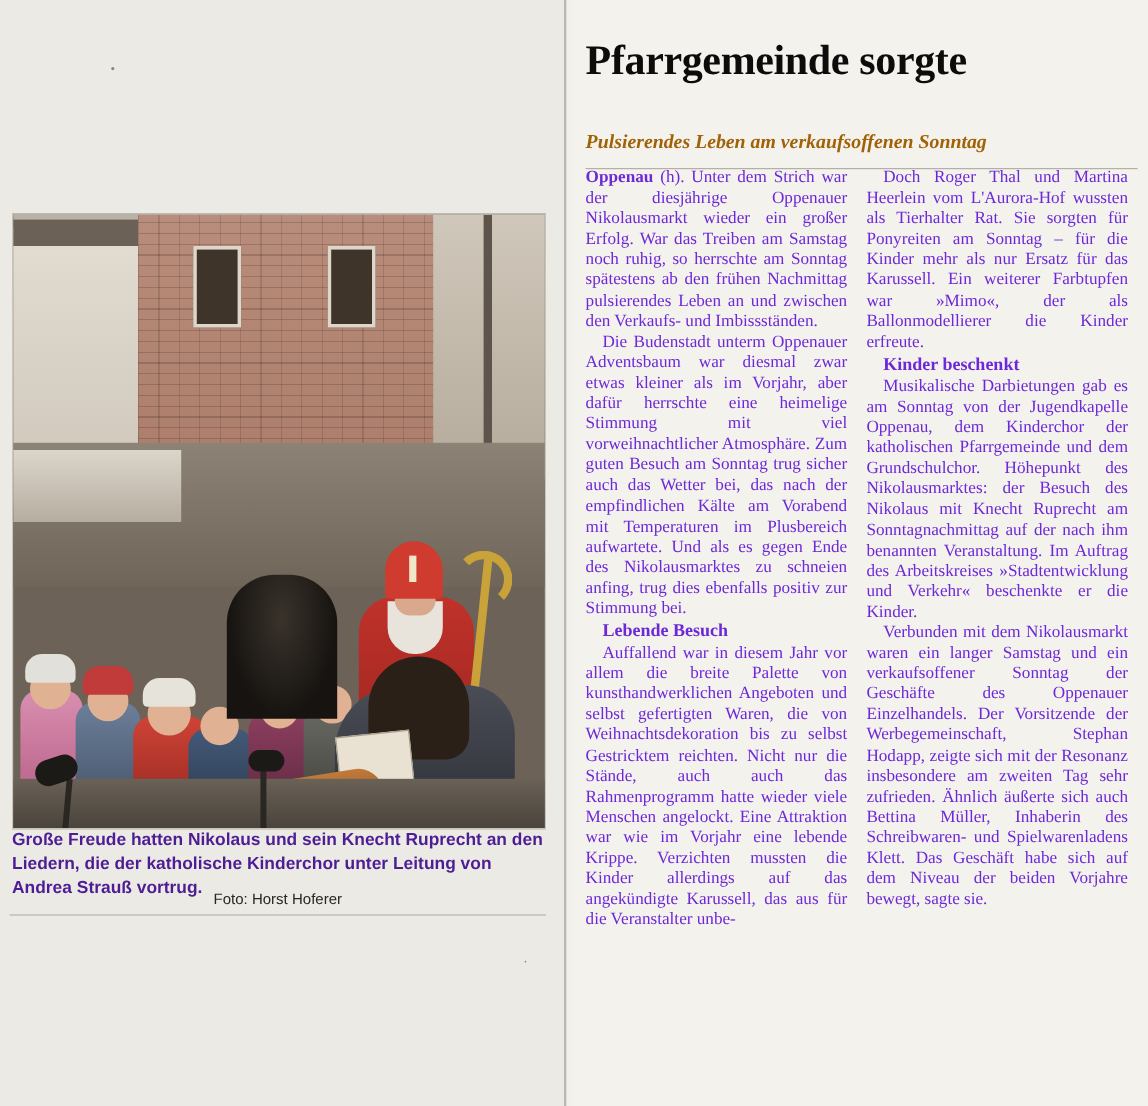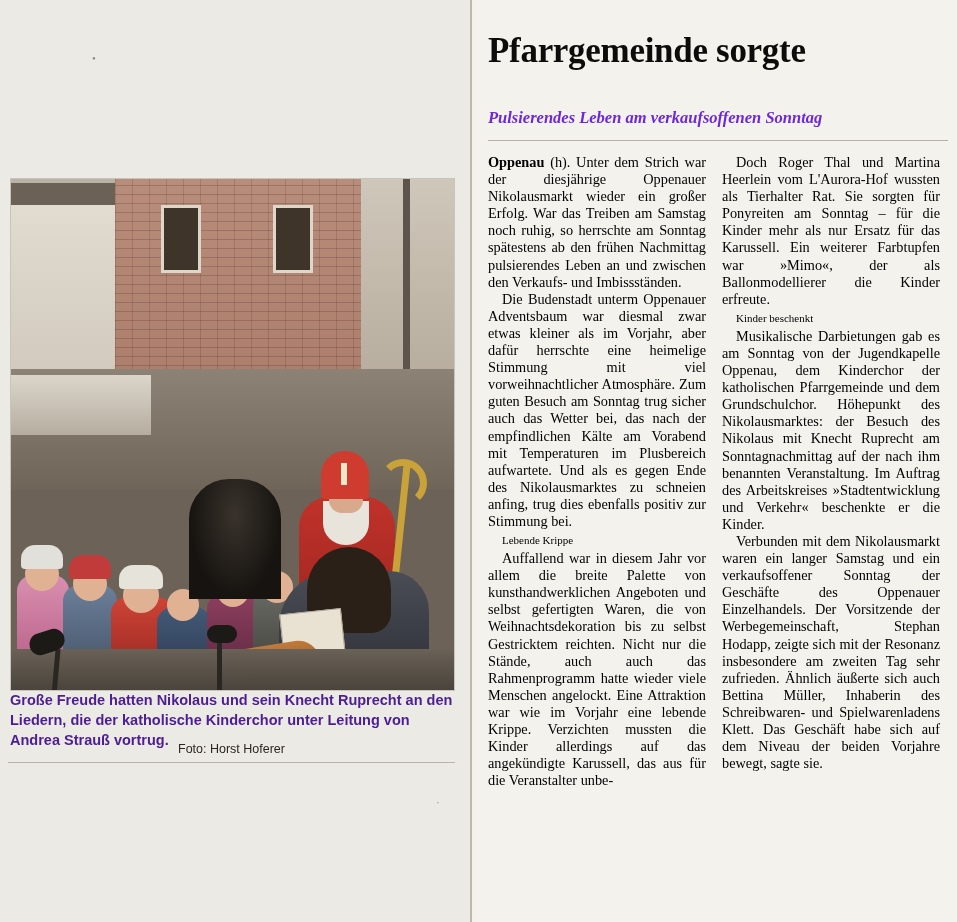--- a/index.html
+++ b/index.html
@@ -231,7 +231,7 @@
     font-style: italic;
     font-weight: bold;
     font-size: 16.5px;
-    color: #6d28d9;
+    color: #a16207;
   }
   #subhead-rule {
     position: absolute;

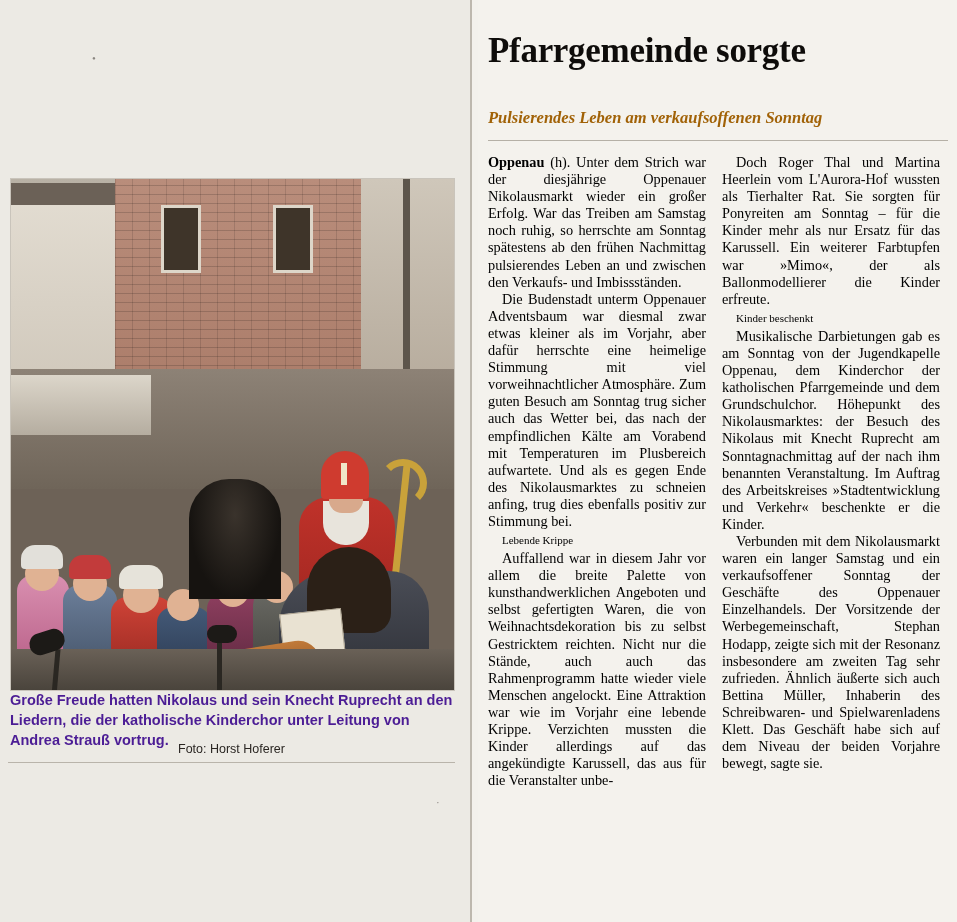--- a/index.html
+++ b/index.html
@@ -240,14 +240,14 @@
   }
   .col {
     position: absolute;
-    top: 154px;
+    top: 140px;
     width: 218px;
     font-size: 14.3px;
     line-height: 17.1px;
     text-align: justify;
     text-justify: inter-word;
     hyphens: auto;
-    color: #000000;
+    color: #6d28d9;
   }
   #col-1 { left: 10px; }
   #col-2 { left: 244px; }

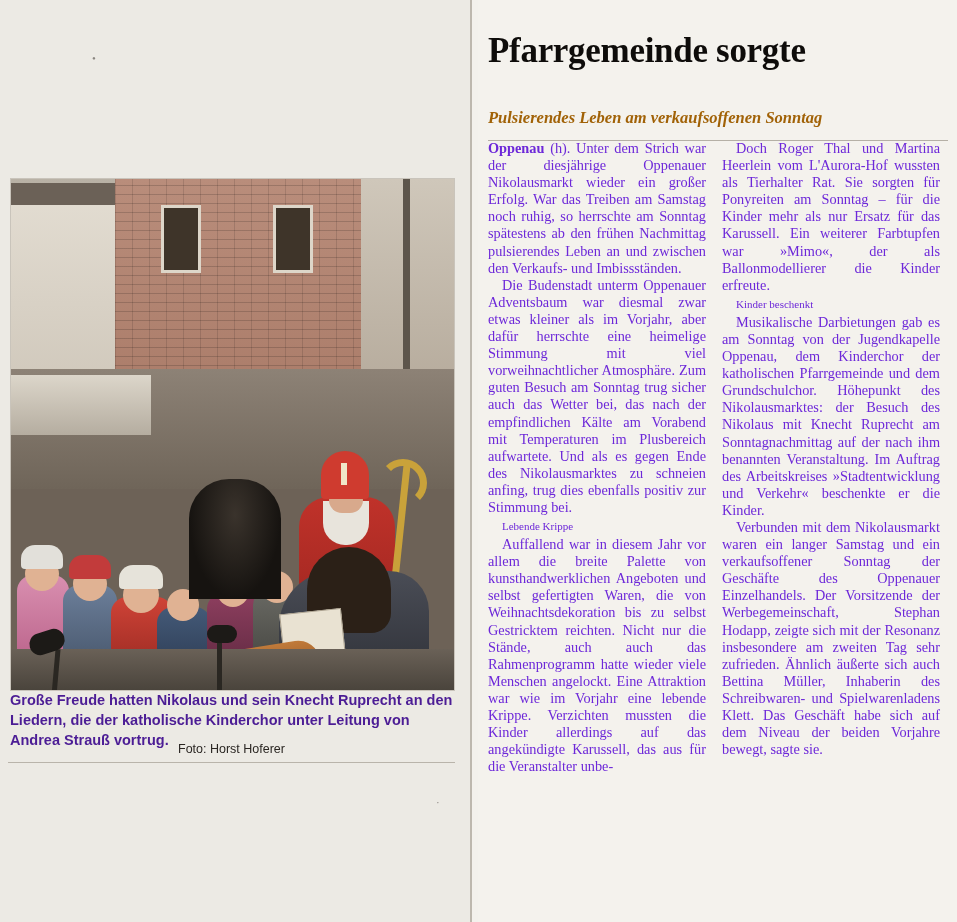--- a/index.html
+++ b/index.html
@@ -263,8 +263,8 @@
   }
   .sub-title {
     font-family: "Liberation Serif", serif;
-    font-weight: normal;
-    font-size: 11px;
+    font-weight: bold;
+    font-size: 15px;
     line-height: 20px;
     margin: 9px 0 3px 0;
     text-indent: 0;

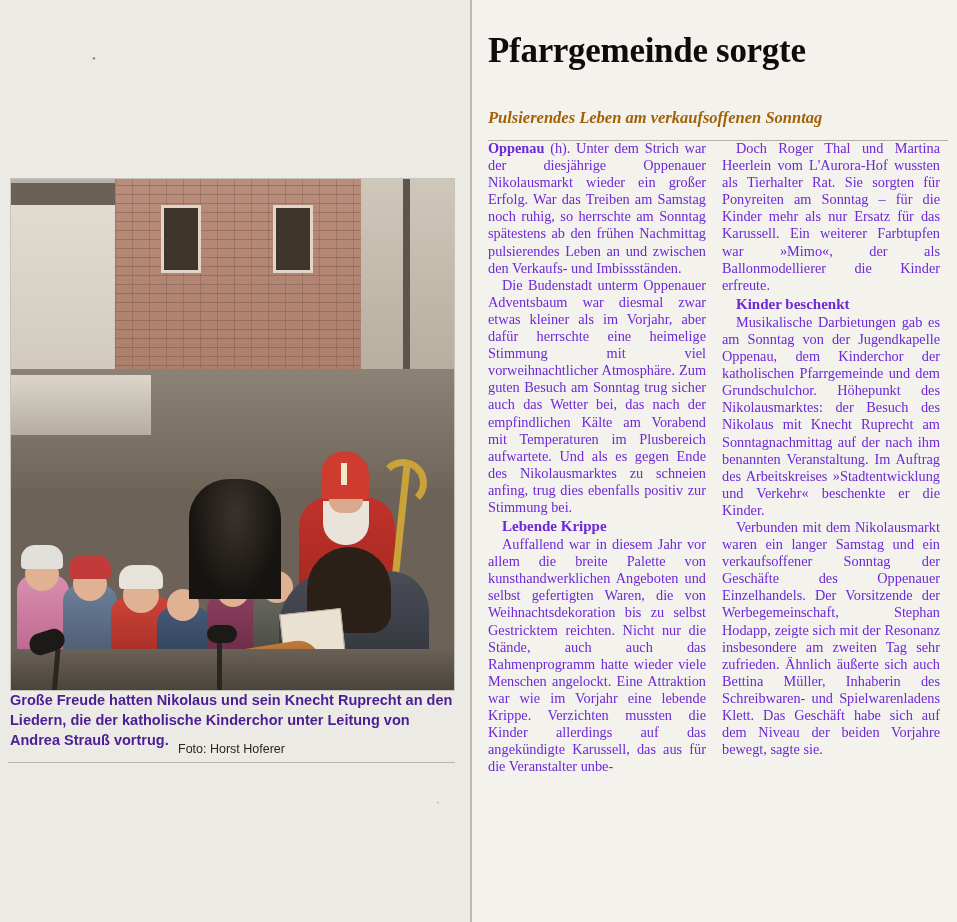--- a/index.html
+++ b/index.html
@@ -355,7 +355,7 @@
     <div class="col" id="col-1">
       <p class="first"><span class="lead-place">Oppenau</span> <span>(h).</span> <span>Unter dem Strich war der diesjährige Oppenauer Nikolausmarkt wieder ein großer Erfolg. War das Treiben am Samstag noch ruhig, so herrschte am Sonntag spätestens ab den frühen Nachmittag pulsierendes Leben an und zwischen den Verkaufs- und Imbissständen.</span></p>
       <p>Die Budenstadt unterm Oppenauer Adventsbaum war diesmal zwar etwas kleiner als im Vorjahr, aber dafür herrschte eine heimelige Stimmung mit viel vorweihnachtlicher Atmosphäre. Zum guten Besuch am Sonntag trug sicher auch das Wetter bei, das nach der empfindlichen Kälte am Vorabend mit Temperaturen im Plusbereich aufwartete. Und als es gegen Ende des Nikolausmarktes zu schneien anfing, trug dies ebenfalls positiv zur Stimmung bei.</p>
-      <p class="sub-title">Lebende Krippe</p>
+      <p class="sub-title">Lebende Besuch</p>
       <p>Auffallend war in diesem Jahr vor allem die breite Palette von kunsthandwerklichen Angeboten und selbst gefertigten Waren, die von Weihnachtsdekoration bis zu selbst Gestricktem reichten. Nicht nur die Stände, auch auch das Rahmenprogramm hatte wieder viele Menschen angelockt. Eine Attraktion war wie im Vorjahr eine lebende Krippe. Verzichten mussten die Kinder allerdings auf das angekündigte Karussell, das aus für die Veranstalter unbe-</p>
     </div>
 

